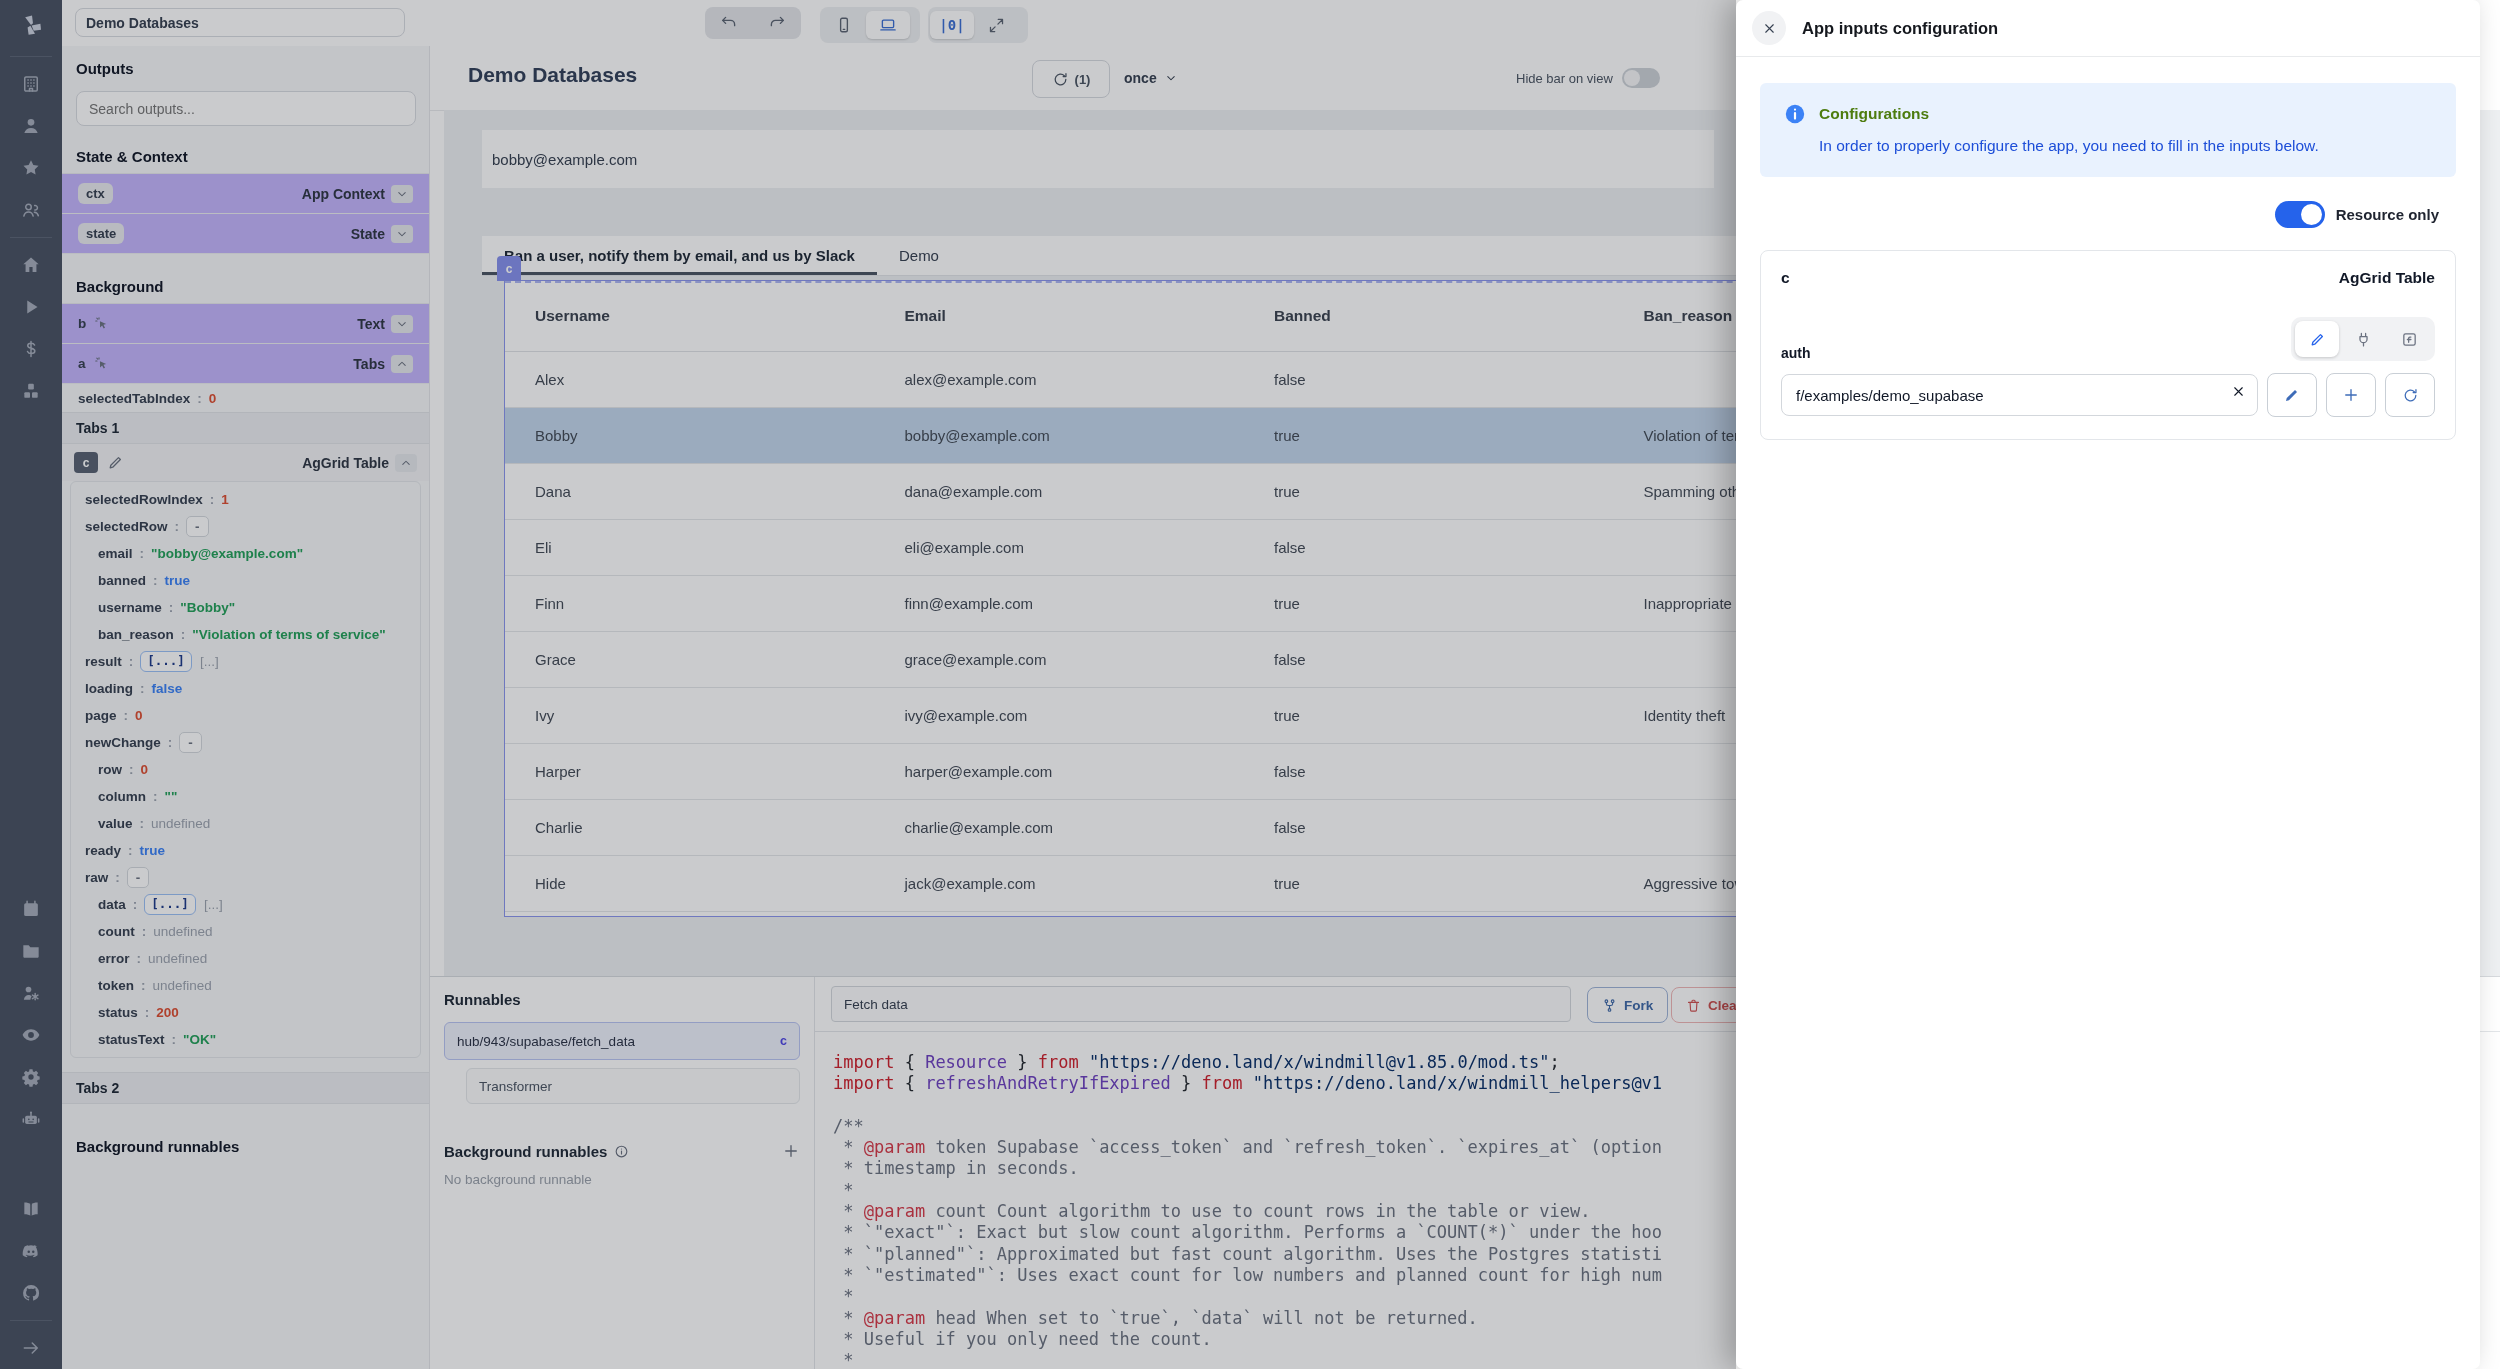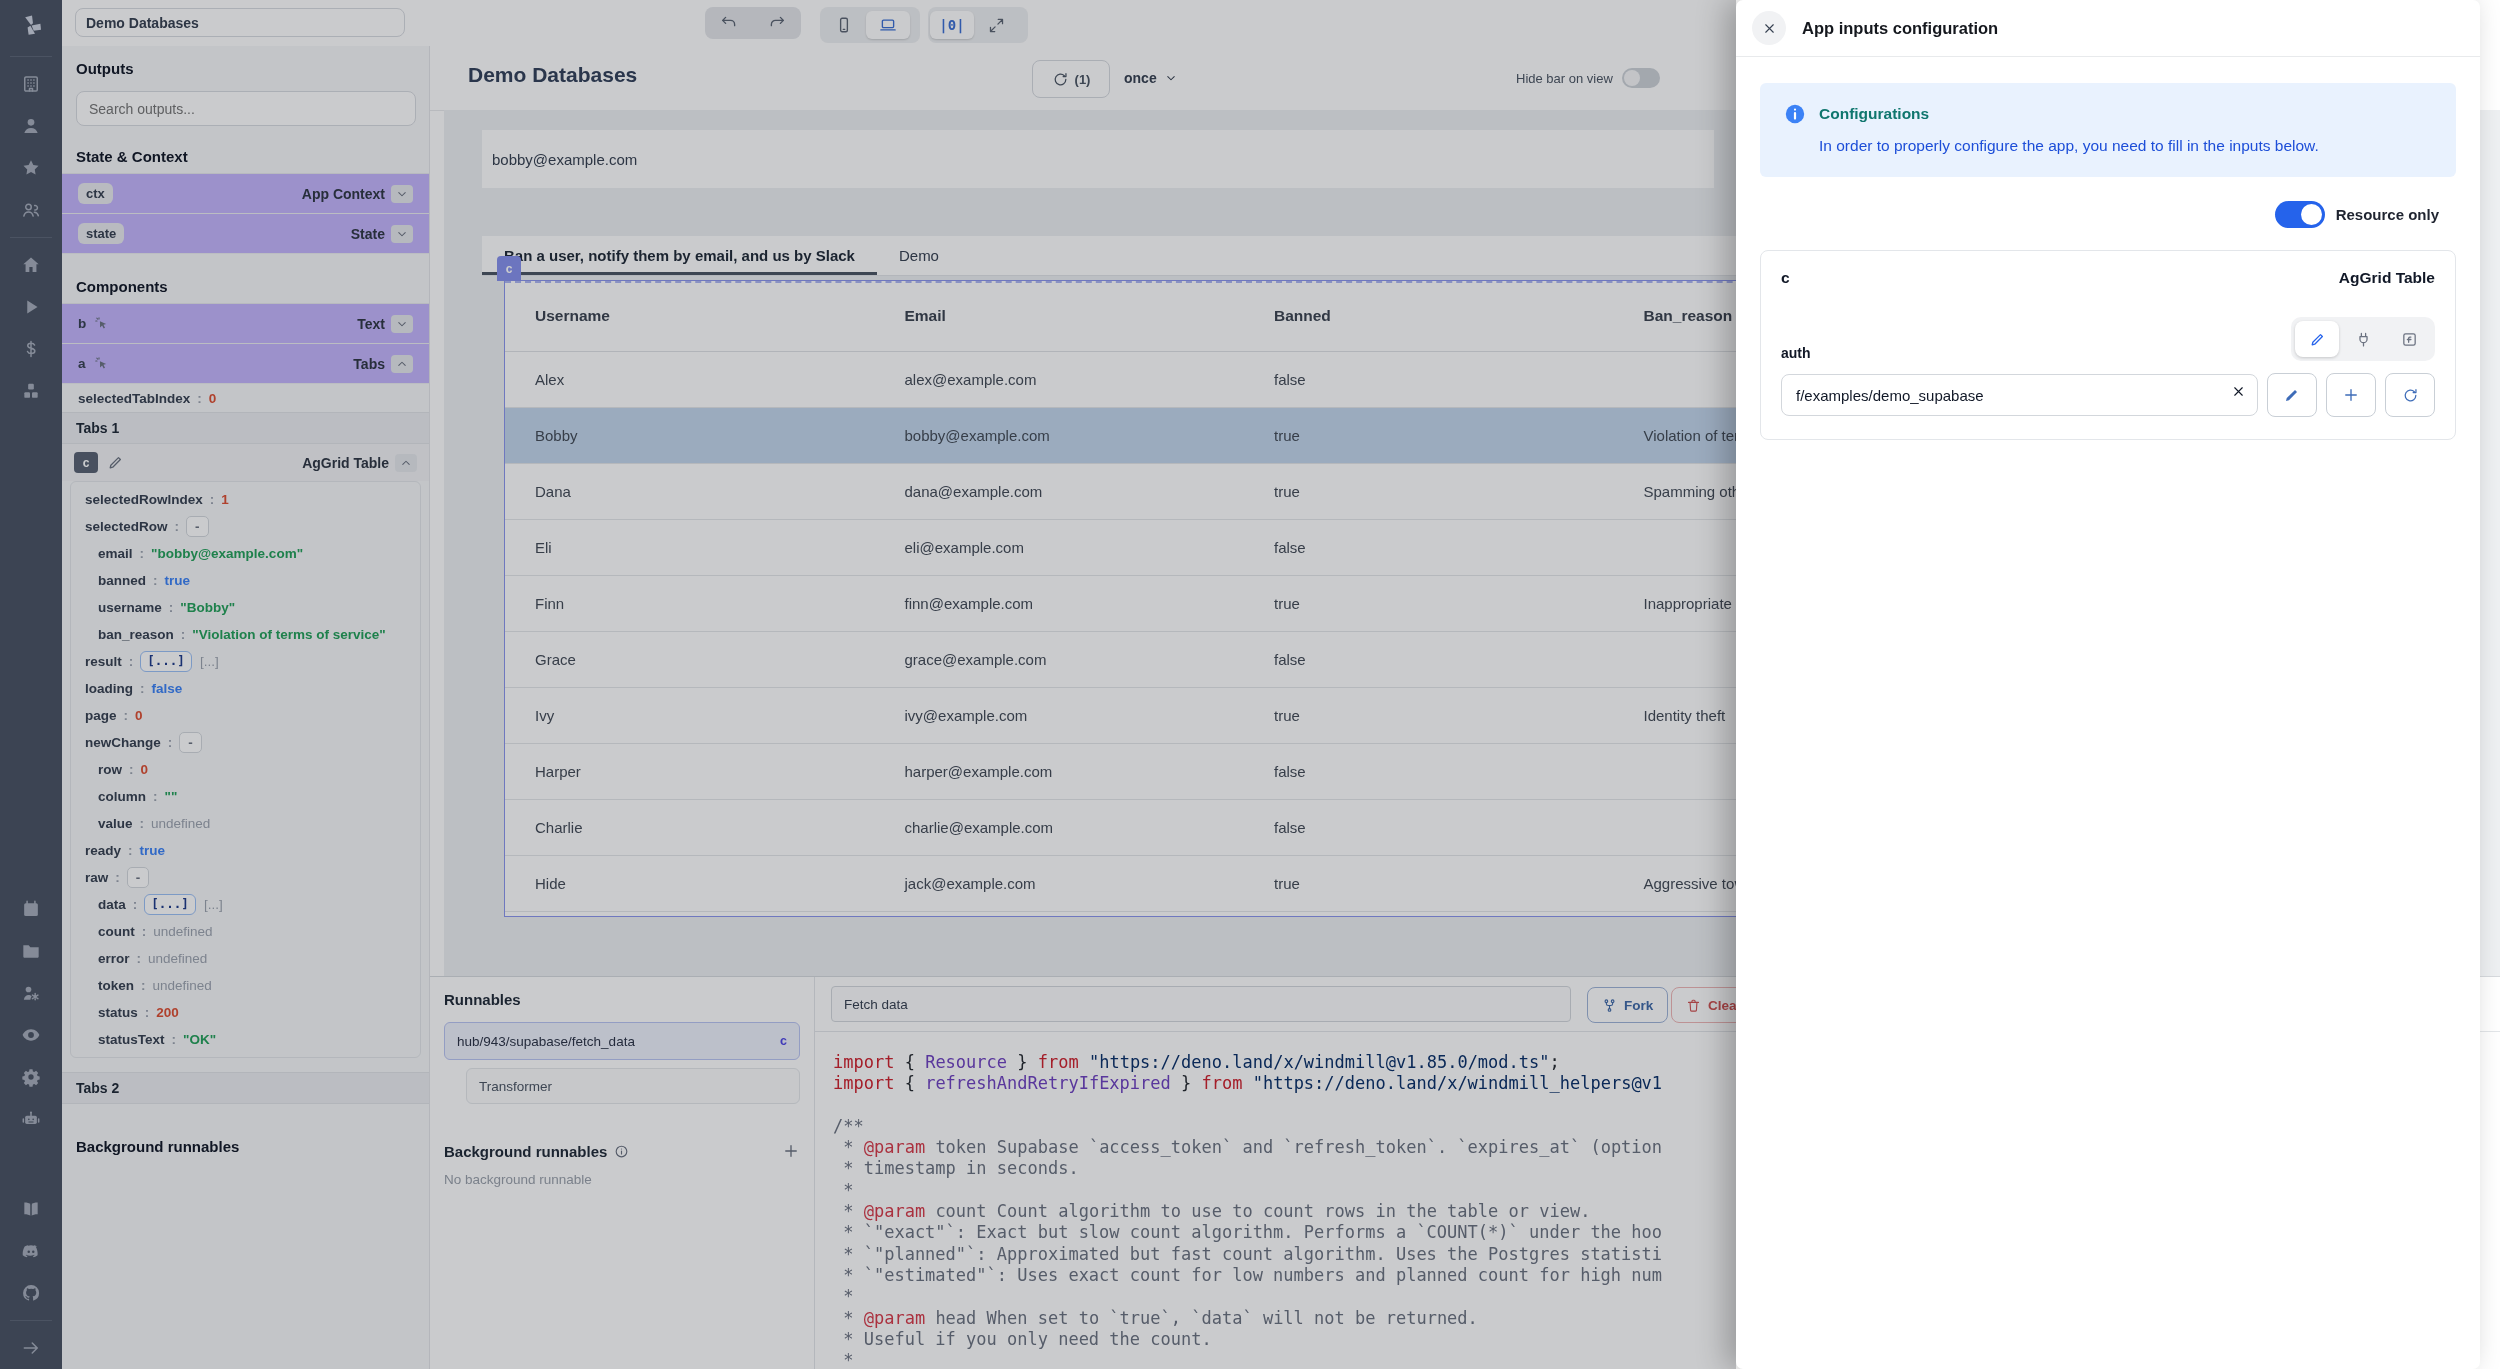--- a/index.html
+++ b/index.html
@@ -130,7 +130,7 @@
   .dw-title{font:600 16.5px "Liberation Sans",sans-serif;color:#15181e;}
   .info-box{margin:26px 24px 0 24px;background:#e9f2fe;border-radius:6px;padding:20px 24px 22px 24px;}
   .info-row{display:flex;align-items:center;gap:13px;}
-  .info-title{font:600 15.5px "Liberation Sans",sans-serif;color:#0f766e;}
+  .info-title{font:600 15.5px "Liberation Sans",sans-serif;color:#4d7c0f;}
   .info-body{margin:12px 0 0 35px;font:400 15.5px "Liberation Sans",sans-serif;color:#1d4ed8;}
   .toggle-row{margin:24px 41px 0 24px;display:flex;align-items:center;justify-content:flex-end;gap:11px;
       font:600 15px "Liberation Sans",sans-serif;color:#1f2430;}

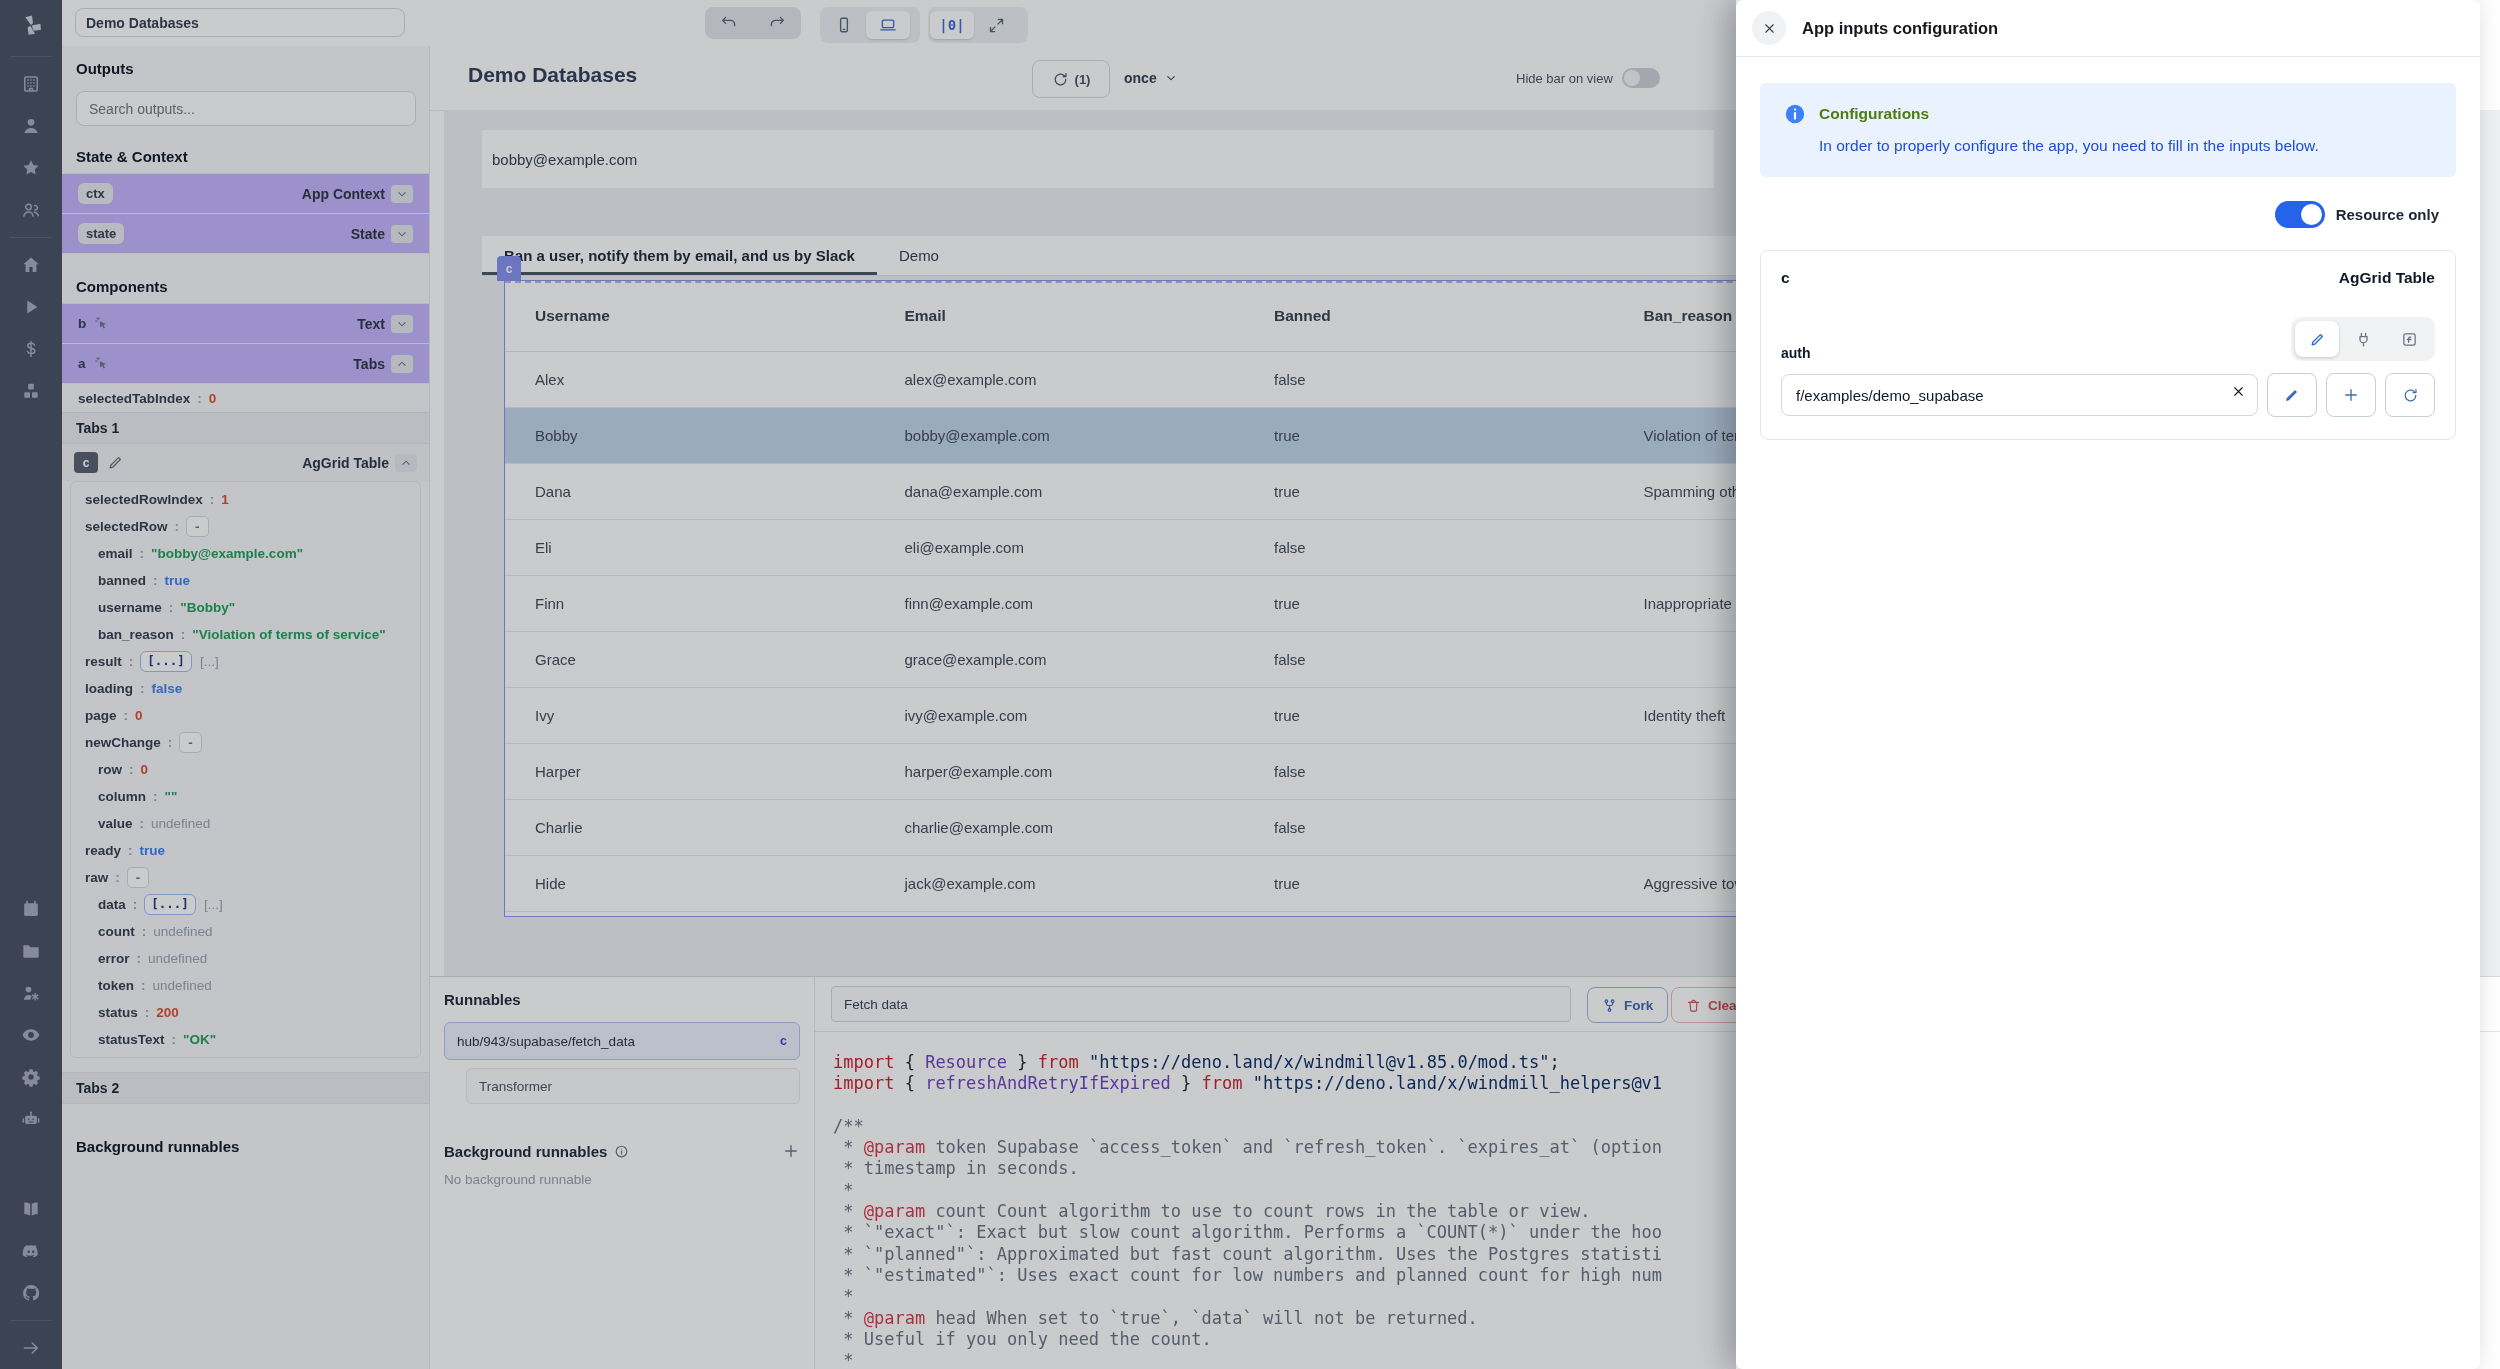--- a/index.html
+++ b/index.html
@@ -362,7 +362,7 @@
       </span>
   </div>
 
-  <div class="lp-section" style="margin-top:12px;">Components</div>
+  <div class="lp-section" style="margin-top:12px;">Background</div>
 
   <div class="lp-row">
     <span class="comp-id">b</span>

